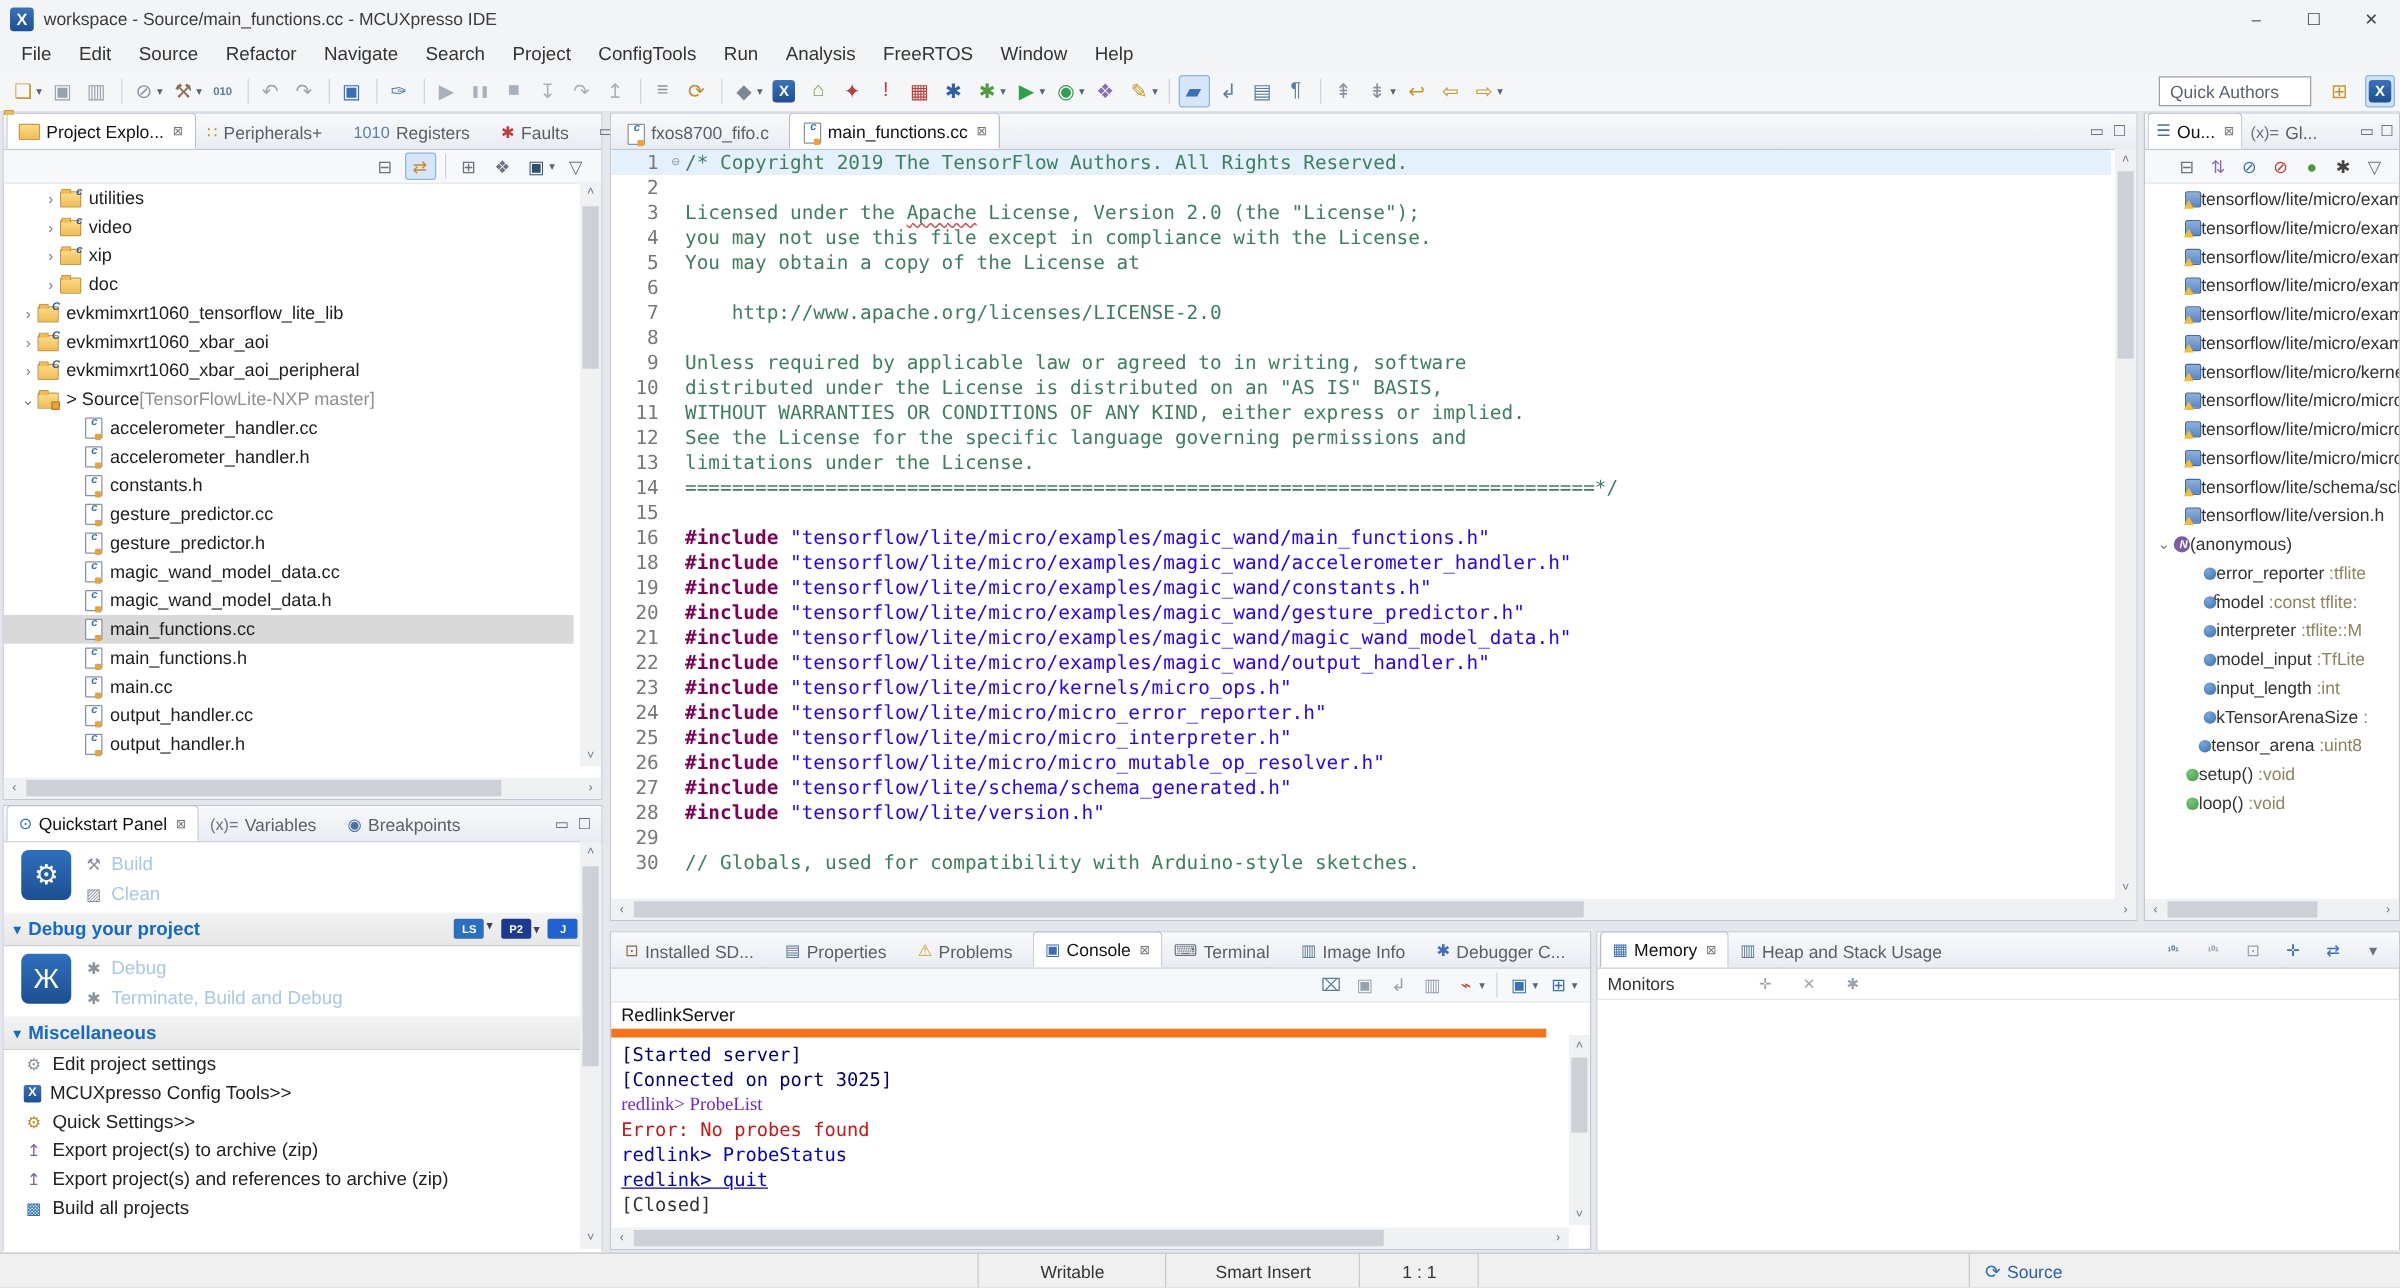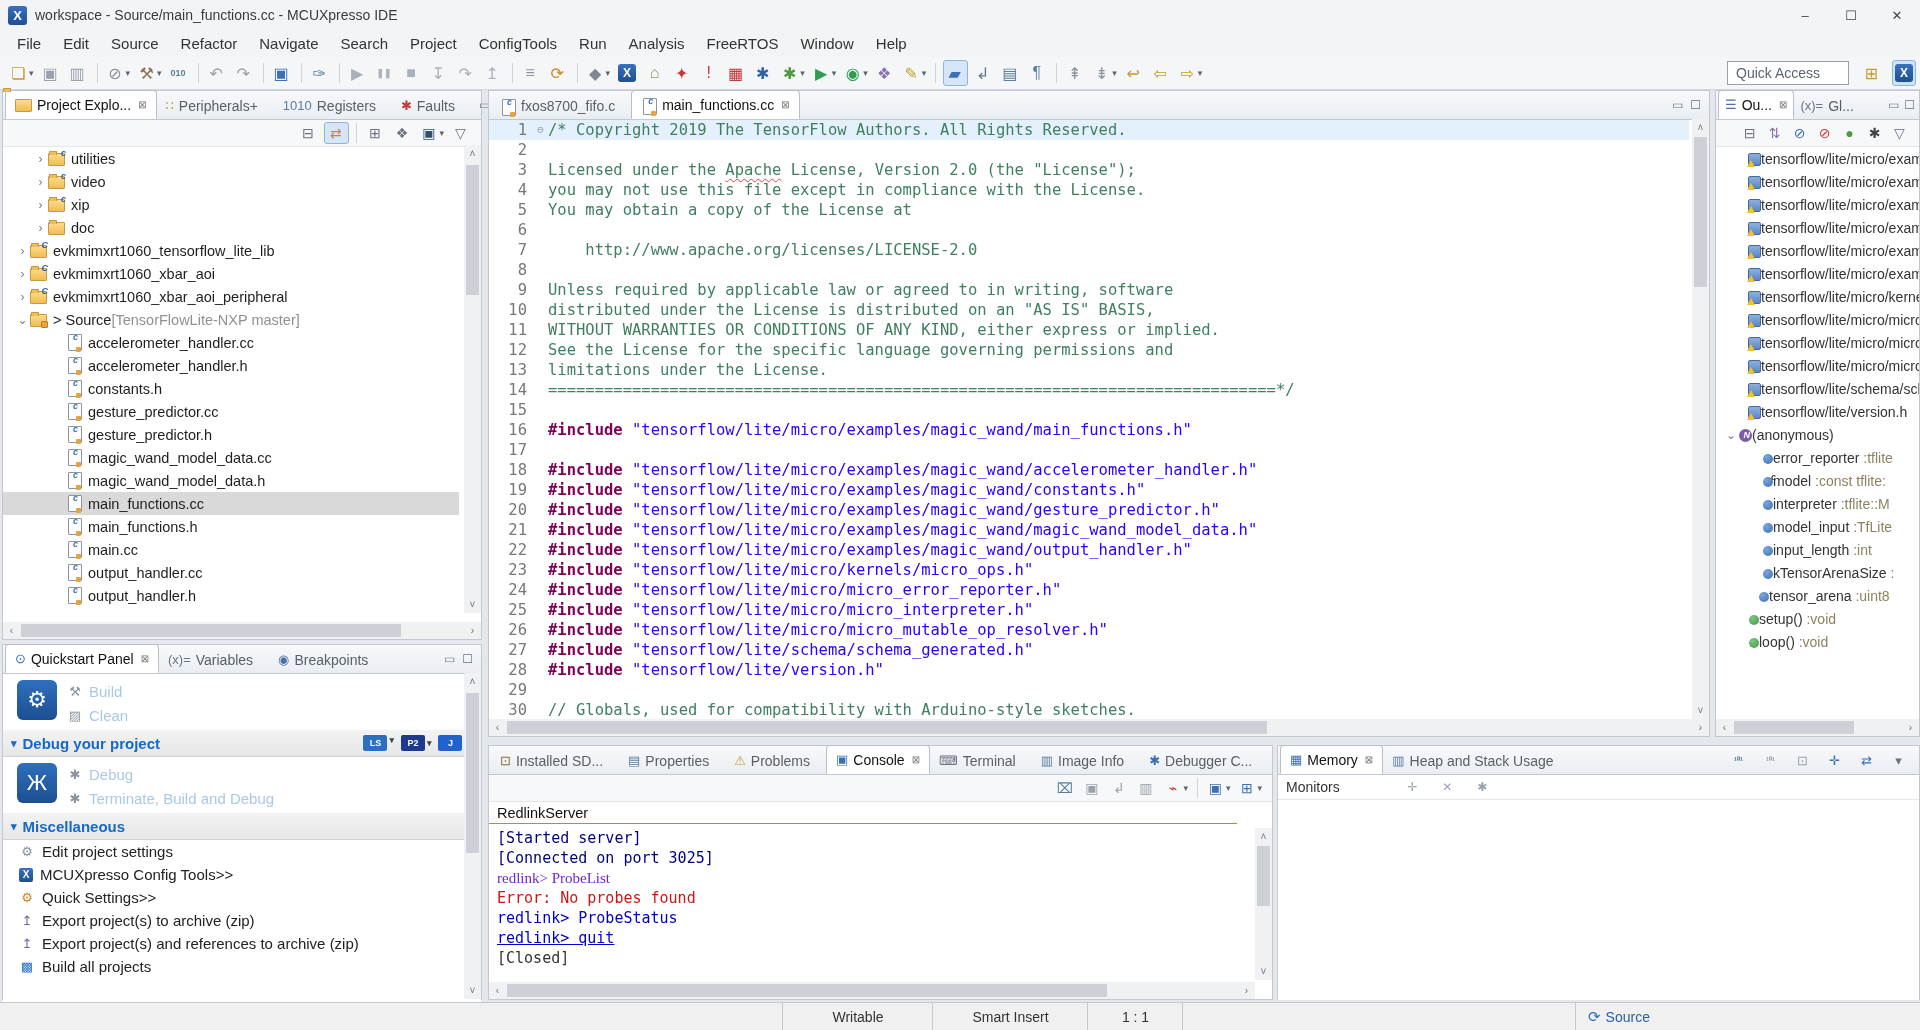--- a/index.html
+++ b/index.html
@@ -392,7 +392,7 @@
         </span>
       </span>
     <span class="qa-wrap">
-      <span class="quick-access">Quick Access</span>
+      <span class="quick-access">Quick Authors</span>
       <span class="persp">
 
           <span class="tbi">

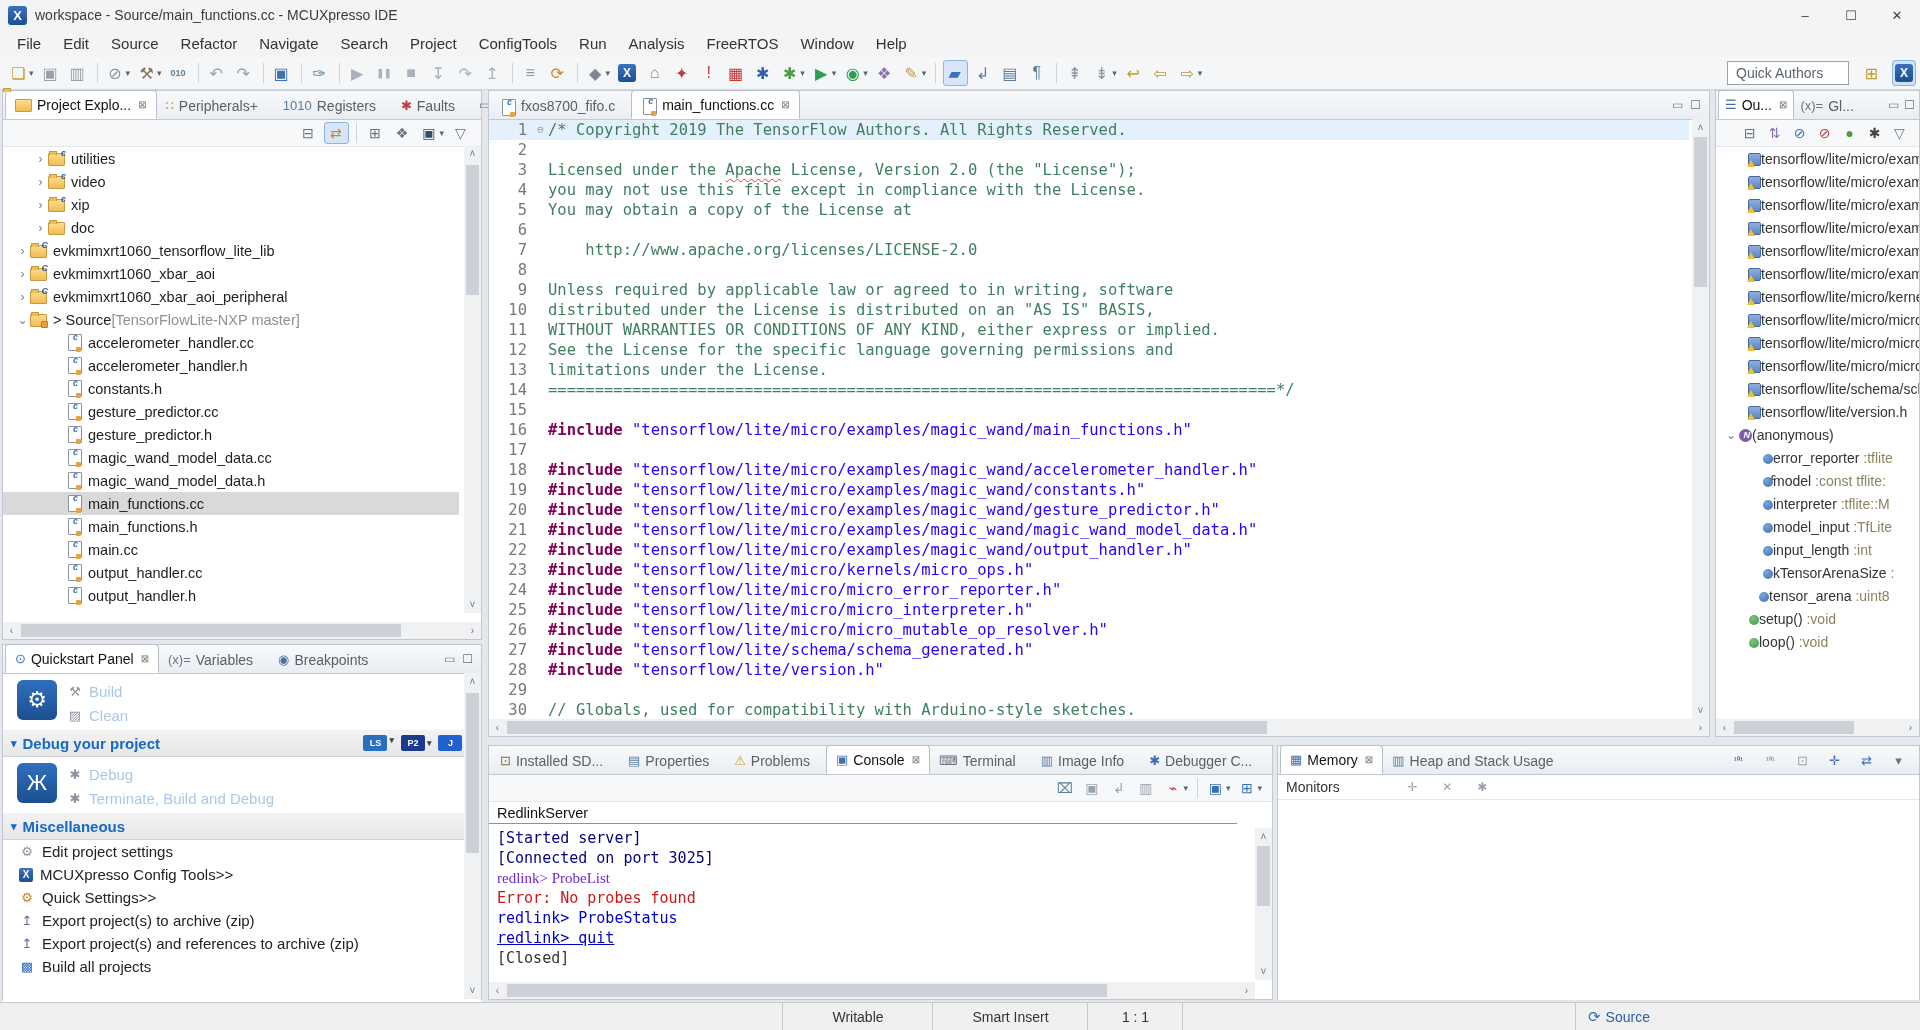--- a/index.html
+++ b/index.html
@@ -910,13 +910,6 @@
           <span class="p">#include</span><span class="s"> "tensorflow/lite/micro/examples/magic_wand/main_functions.h"</span></span>
         </div>
 
-        <div class="cl">
-          <span class="ln">17</span>
-          <span class="fold"></span>
-          <span class="ct" style="display:flex;">
-            
-          </span>
-        </div>
 
         <div class="cl">
           <span class="ln">18</span>

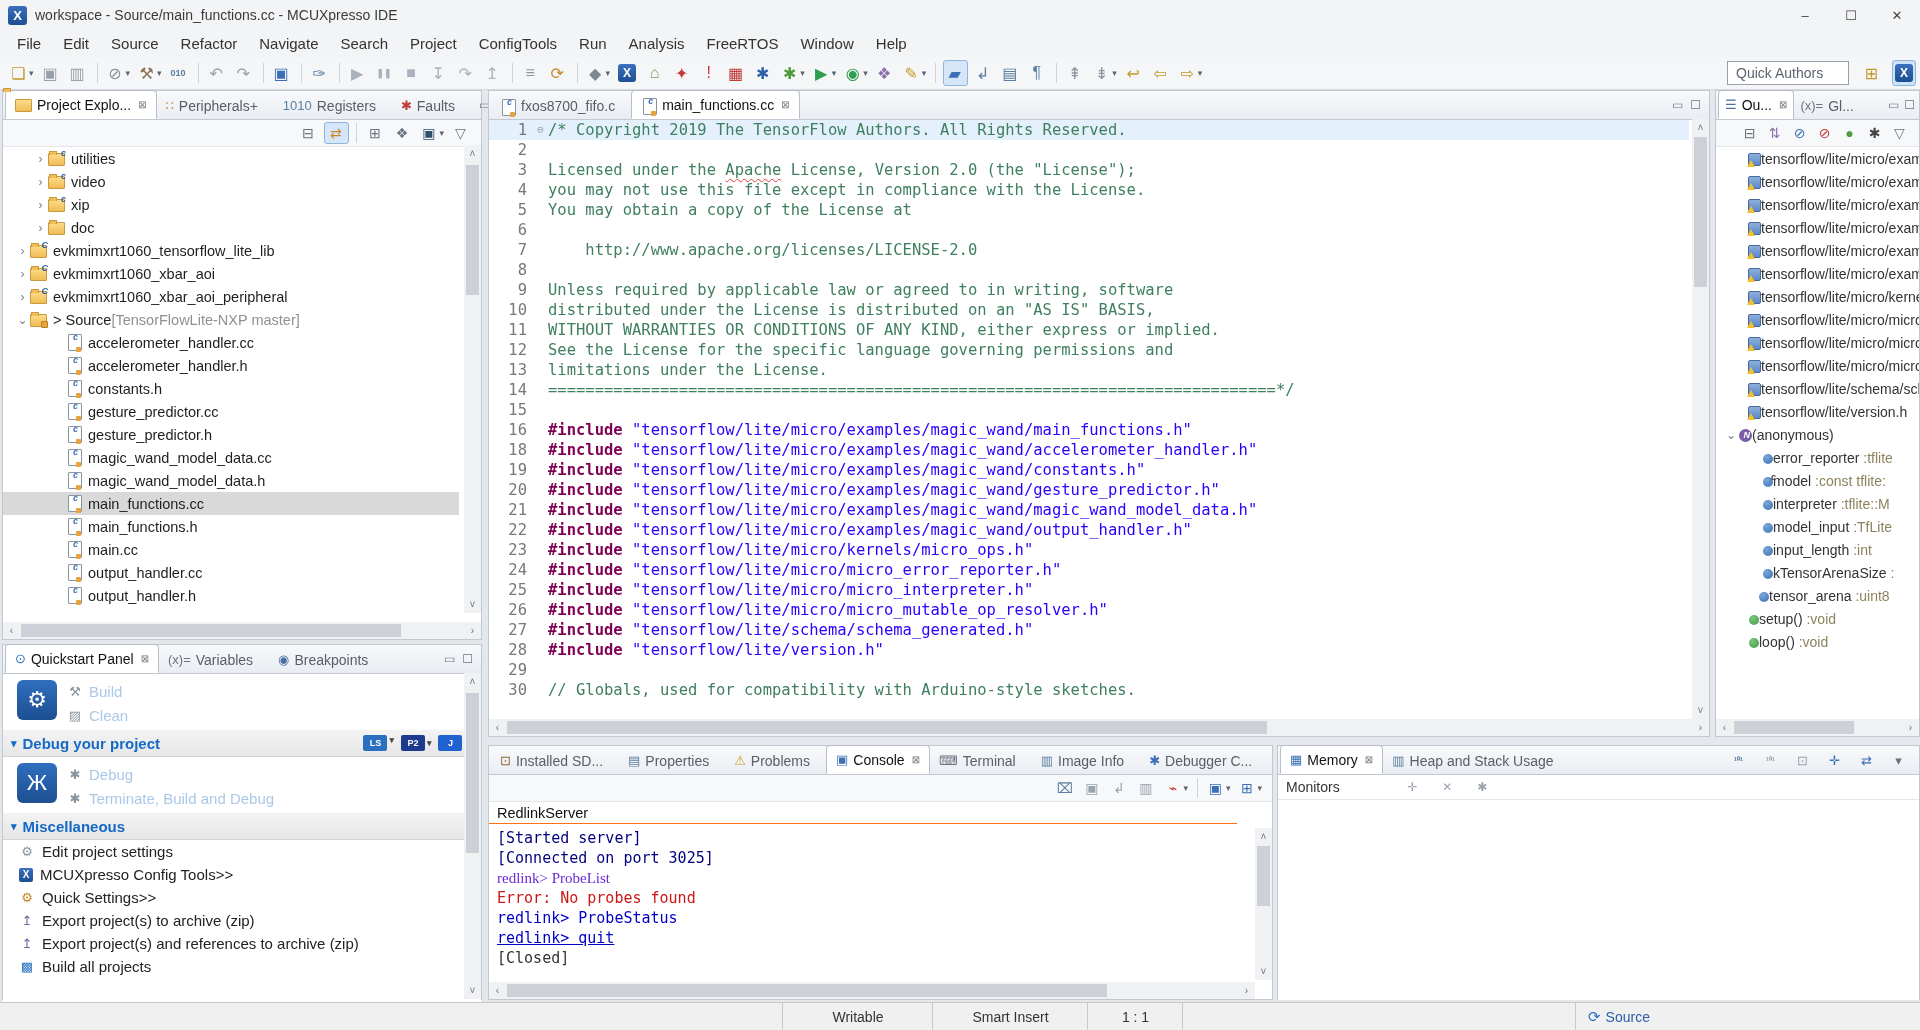--- a/index.html
+++ b/index.html
@@ -75,7 +75,7 @@
   .ct .p{color:#7F0055;font-weight:bold;}
   .ct .s{color:#2A00FF;}
   
-  .console-label{font-size:14.5px;color:#111;padding:3px 0 2px 8px;border-bottom:1px solid #f97316;width:748px;box-sizing:border-box;}
+  .console-label{font-size:14.5px;color:#111;padding:3px 0 2px 8px;border-bottom:7px solid #f97316;width:748px;box-sizing:border-box;}
   .console-body{font-family:"DejaVu Sans Mono","Liberation Mono",monospace;font-size:15px;padding:4px 0 0 8px;}
   .console-body div{height:20px;line-height:20px;white-space:pre;}
   

